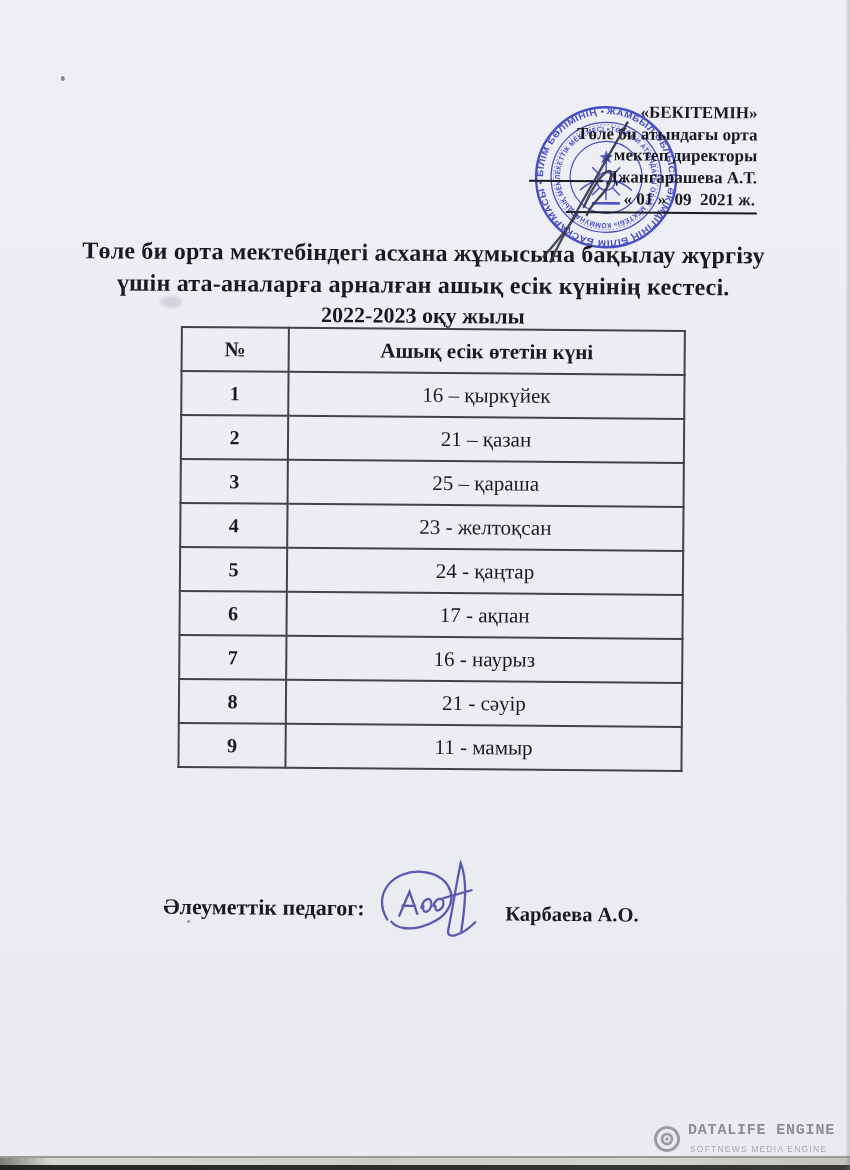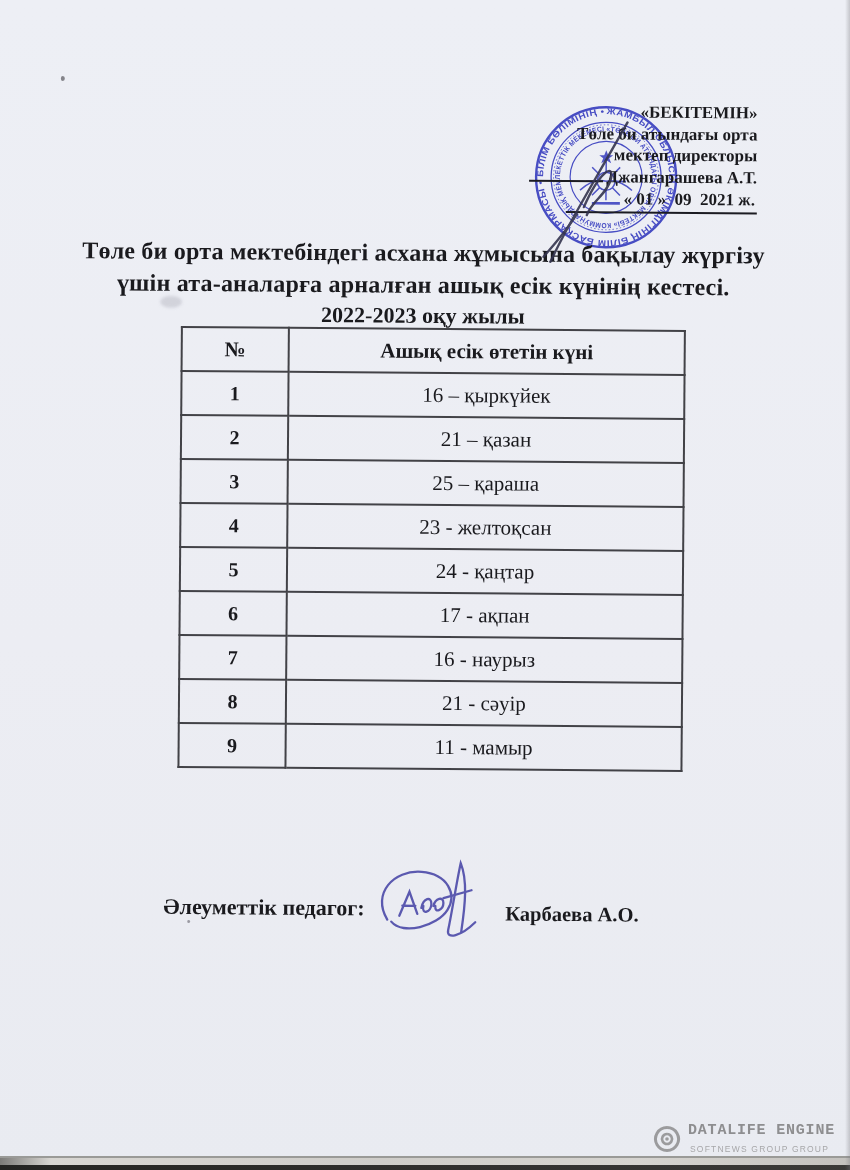--- a/index.html
+++ b/index.html
@@ -197,7 +197,7 @@
     <circle cx="14" cy="14" r="1.8" fill="#9b9b9d"></circle>
   </svg>
   <div class="wm-title">DATALIFE ENGINE</div>
-  <div class="wm-sub">SOFTNEWS GROUP GROUP</div>
+  <div class="wm-sub">SOFTNEWS MEDIA ENGINE</div>
 
   <div class="edge-line"></div>
   <div class="edge-band"></div>

